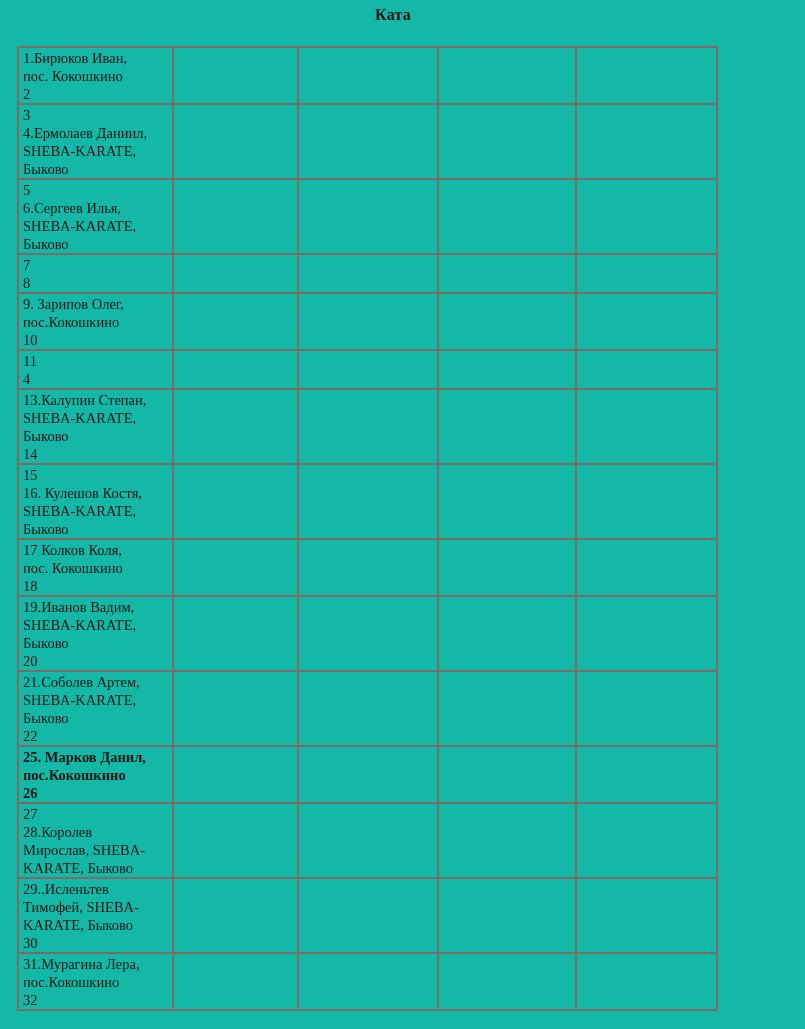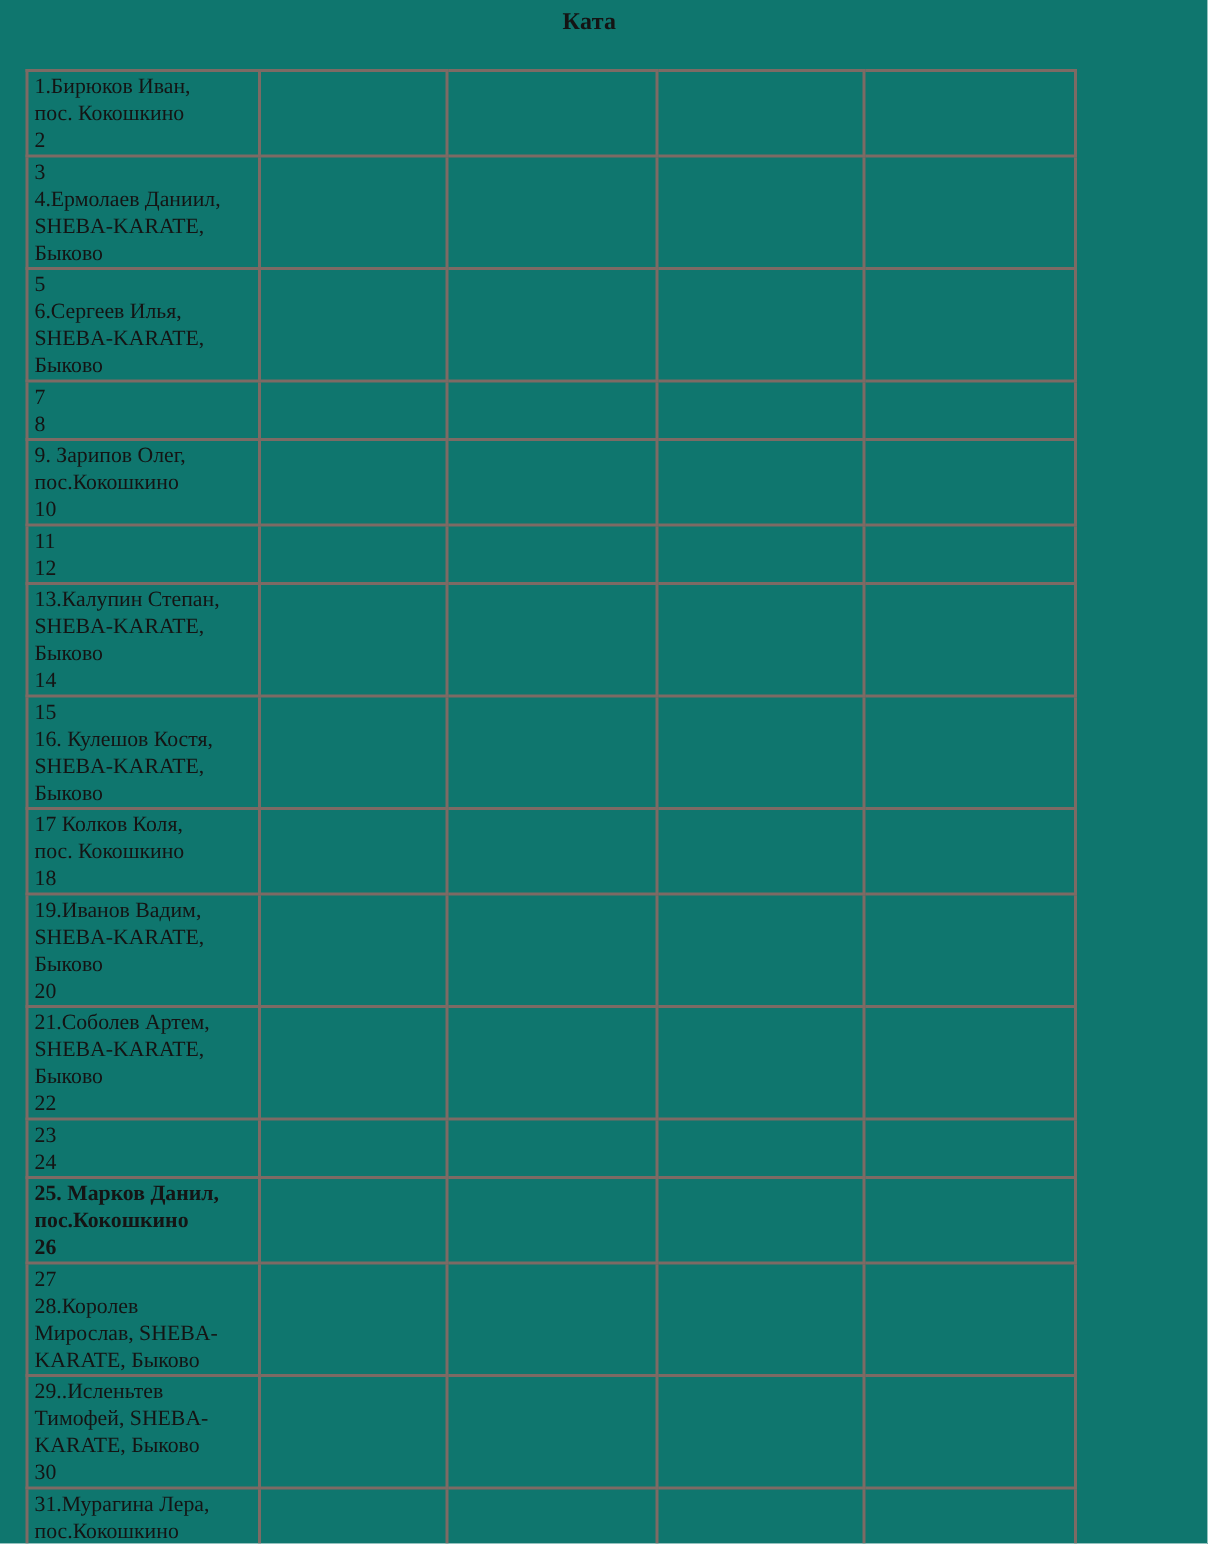--- a/index.html
+++ b/index.html
@@ -15,7 +15,7 @@
     color:var(--ink);
     -webkit-font-smoothing:antialiased;
   }
-  .page{ position:relative; width:805px; height:1029px; overflow:hidden; background:#0f766e; }
+  .page{ position:relative; width:805px; height:1029px; overflow:hidden; background:#14b8a6; }
 
   .title{
     position:absolute; top:6px; left:0; width:786px;

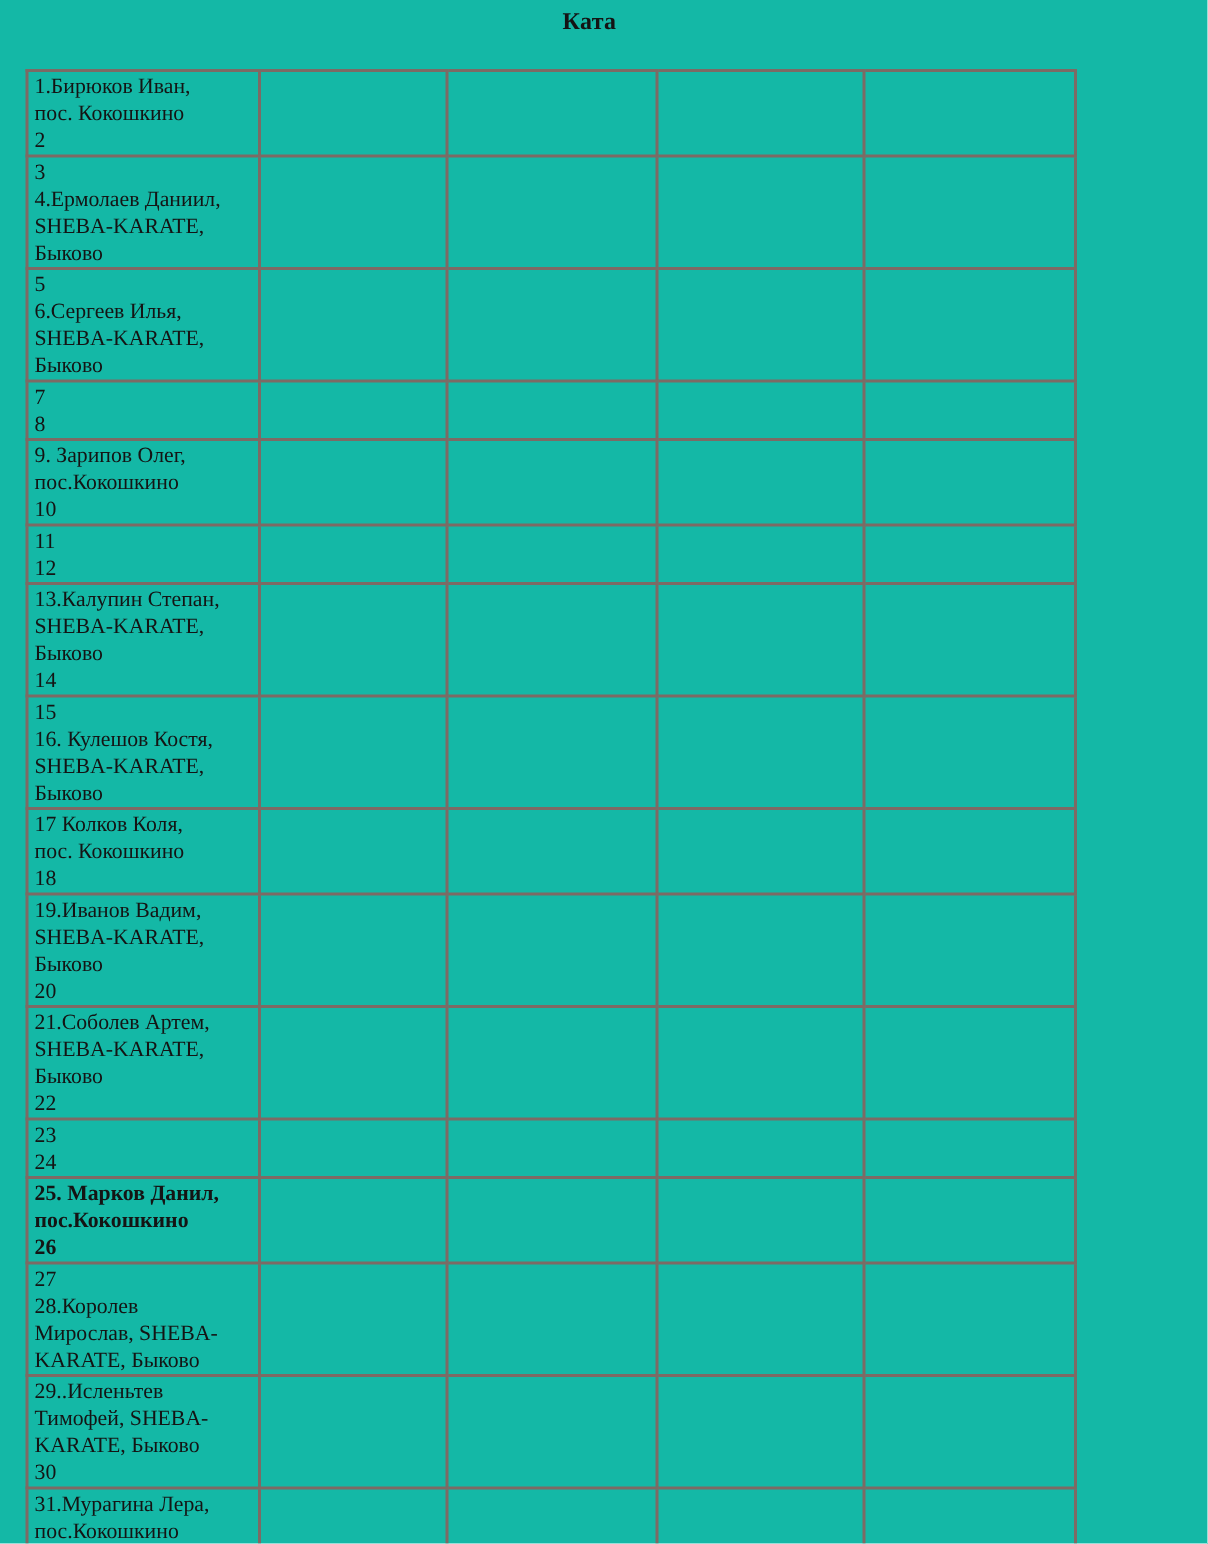--- a/index.html
+++ b/index.html
@@ -113,7 +113,7 @@
       </tr>
       <tr class="r6">
         <td class="name-cell">11
-12</td>
+4</td>
         <td></td>
         <td></td>
         <td></td>

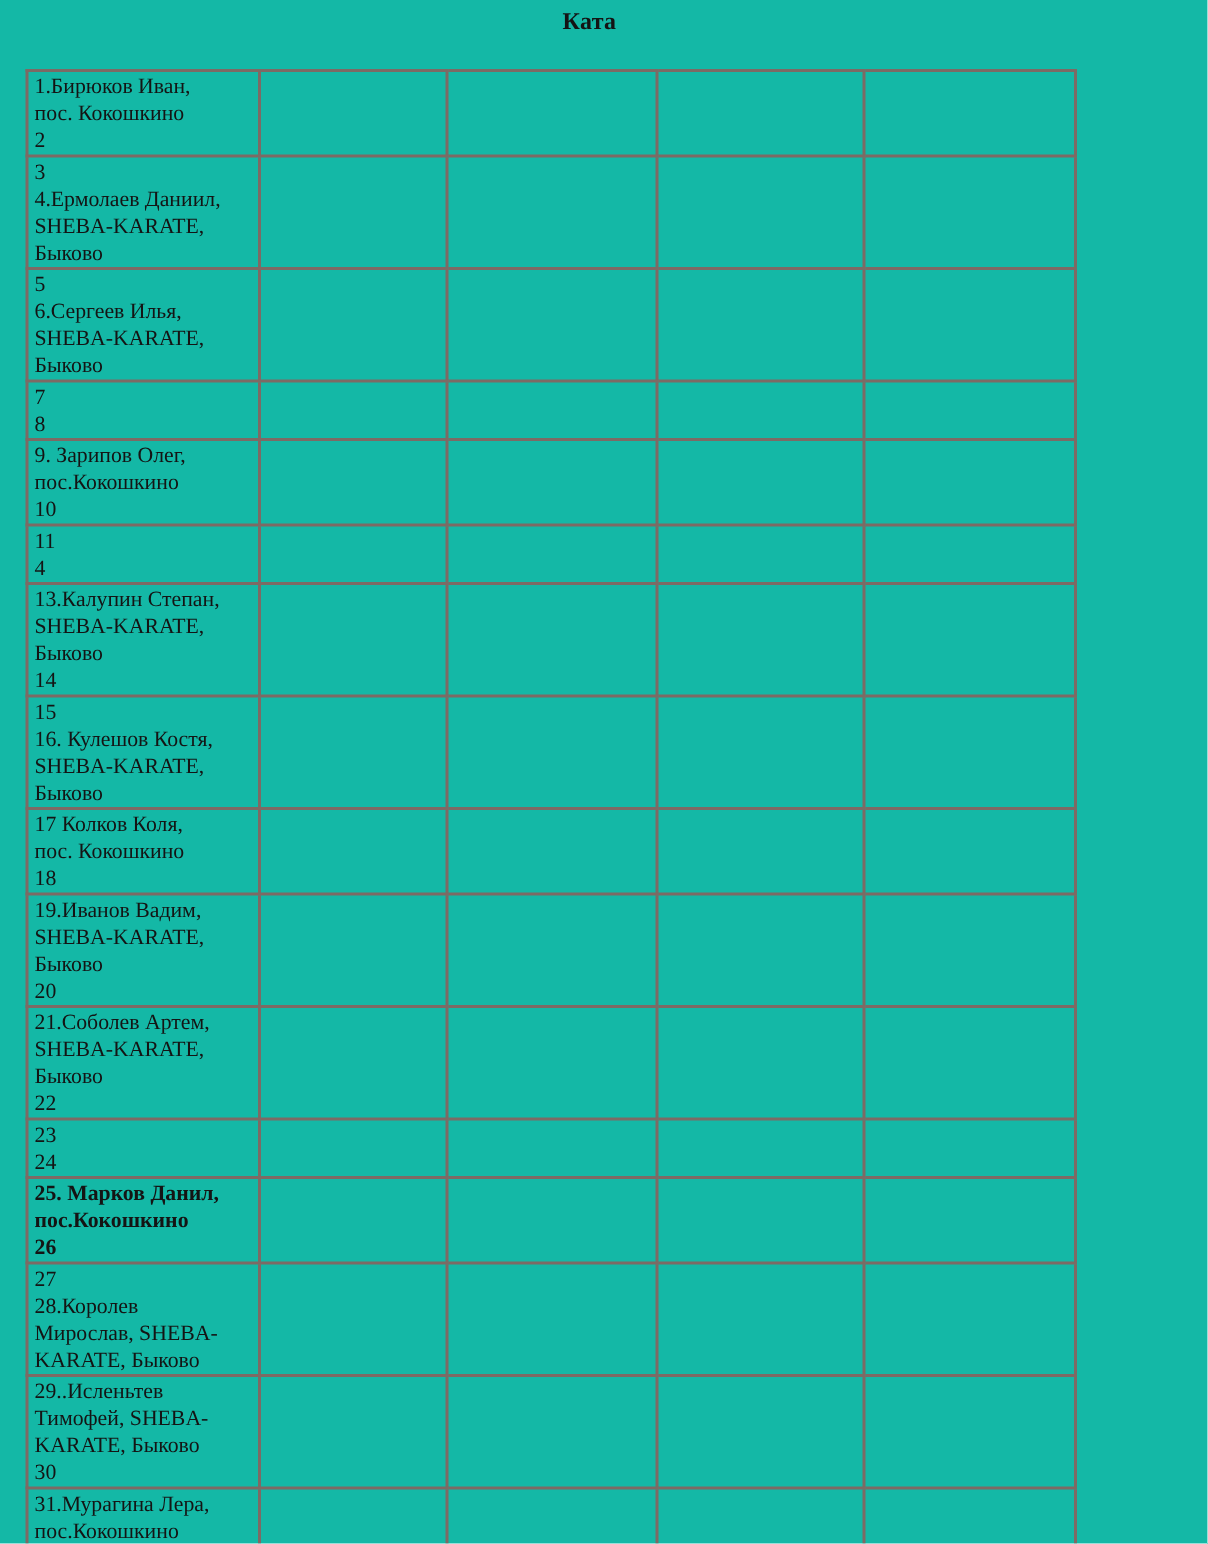--- a/index.html
+++ b/index.html
@@ -168,14 +168,6 @@
         <td></td>
         <td></td>
       </tr>
-      <tr class="r12">
-        <td class="name-cell">23
-24</td>
-        <td></td>
-        <td></td>
-        <td></td>
-        <td></td>
-      </tr>
       <tr class="r13">
         <td class="name-cell">25. Марков Данил,
 пос.Кокошкино

